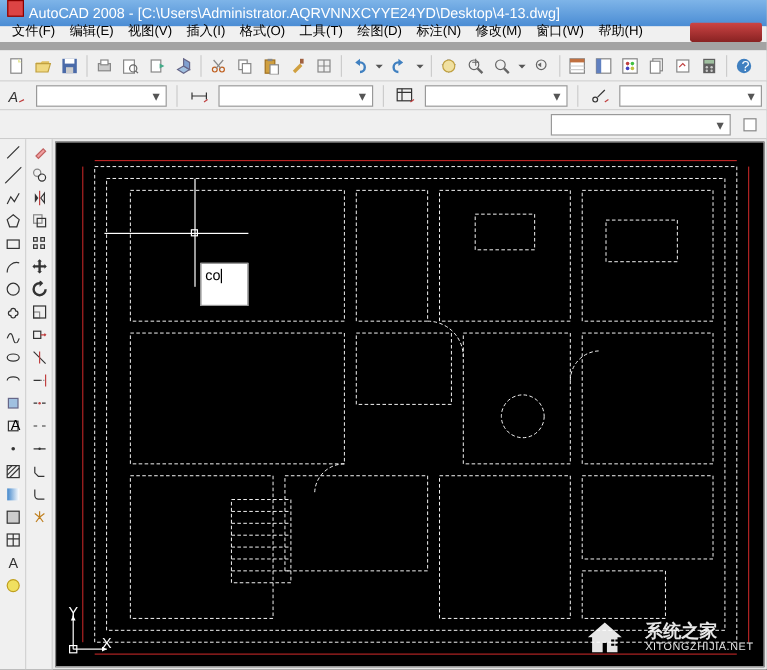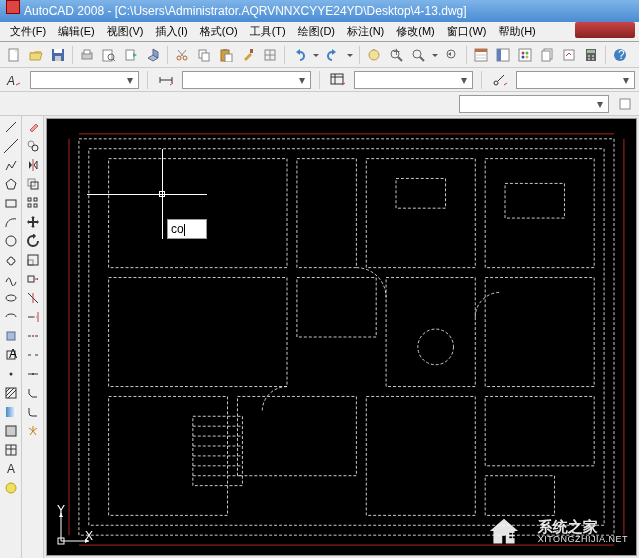--- a/index.html
+++ b/index.html
@@ -6,7 +6,7 @@
 body{background:#e8e8e8;width:639px;height:558px;overflow:hidden}
 .title-bar{background:linear-gradient(#7eb4e8,#4a8cd4);height:22px;line-height:22px;color:#fff;padding:0 6px;font-size:11px;display:flex;}
 .app-icon{width:14px;height:14px;background:#d44;margin-right:4px;border:1px solid #800}
-.menu-bar{background:#f0f0f0;border-bottom:1px solid #a3a3a3;height:20px;display:flex;align-items:flex-start;padding:0 4px}
+.menu-bar{background:#f0f0f0;border-bottom:7px solid #a3a3a3;height:20px;display:flex;align-items:flex-end;padding:0 4px}
 .menu-item{padding:2px 6px;cursor:pointer;font-size:11px}
 .logo-spot{margin-left:auto;width:60px;height:16px;background:linear-gradient(#c44,#822);border-radius:2px}
 .toolbar{background:#f0f0f0;border-bottom:1px solid #ccc;height:26px;display:flex;align-items:center;padding:2px 4px;gap:2px}

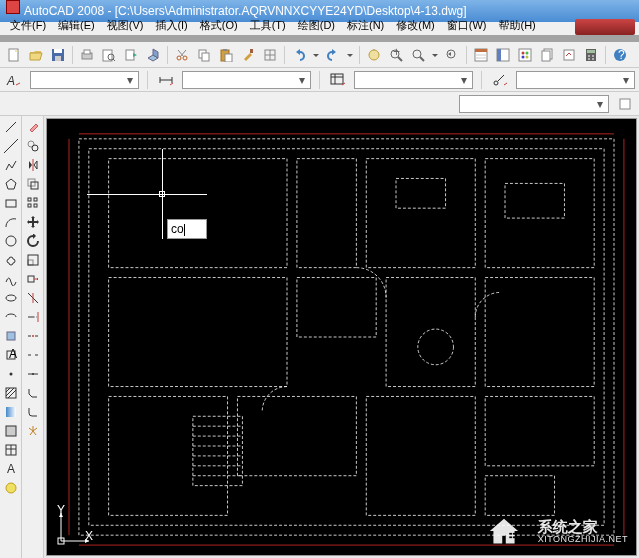--- a/index.html
+++ b/index.html
@@ -22,7 +22,7 @@
 .canvas-wrap{flex:1;position:relative;background:#000;margin:2px;border:1px solid #999}
 .canvas{position:absolute;inset:0;background:#000}
 .canvas svg{width:100%;height:100%}
-.cmd-input{position:absolute;left:120px;top:100px;width:40px;height:20px;background:#fff;border:1px solid #999;font-size:11px;padding:0 3px;line-height:18px;color:#000}
+.cmd-input{position:absolute;left:120px;top:100px;width:40px;height:36px;background:#fff;border:1px solid #999;font-size:11px;padding:0 3px;line-height:18px;color:#000}
 .cmd-input::after{content:"";display:inline-block;width:1px;height:12px;background:#000;animation:blink 1s infinite;vertical-align:middle}
 @keyframes blink{50%{opacity:0}}
 .crosshair-h{position:absolute;left:40px;top:75px;width:120px;height:1px;background:#fff}

